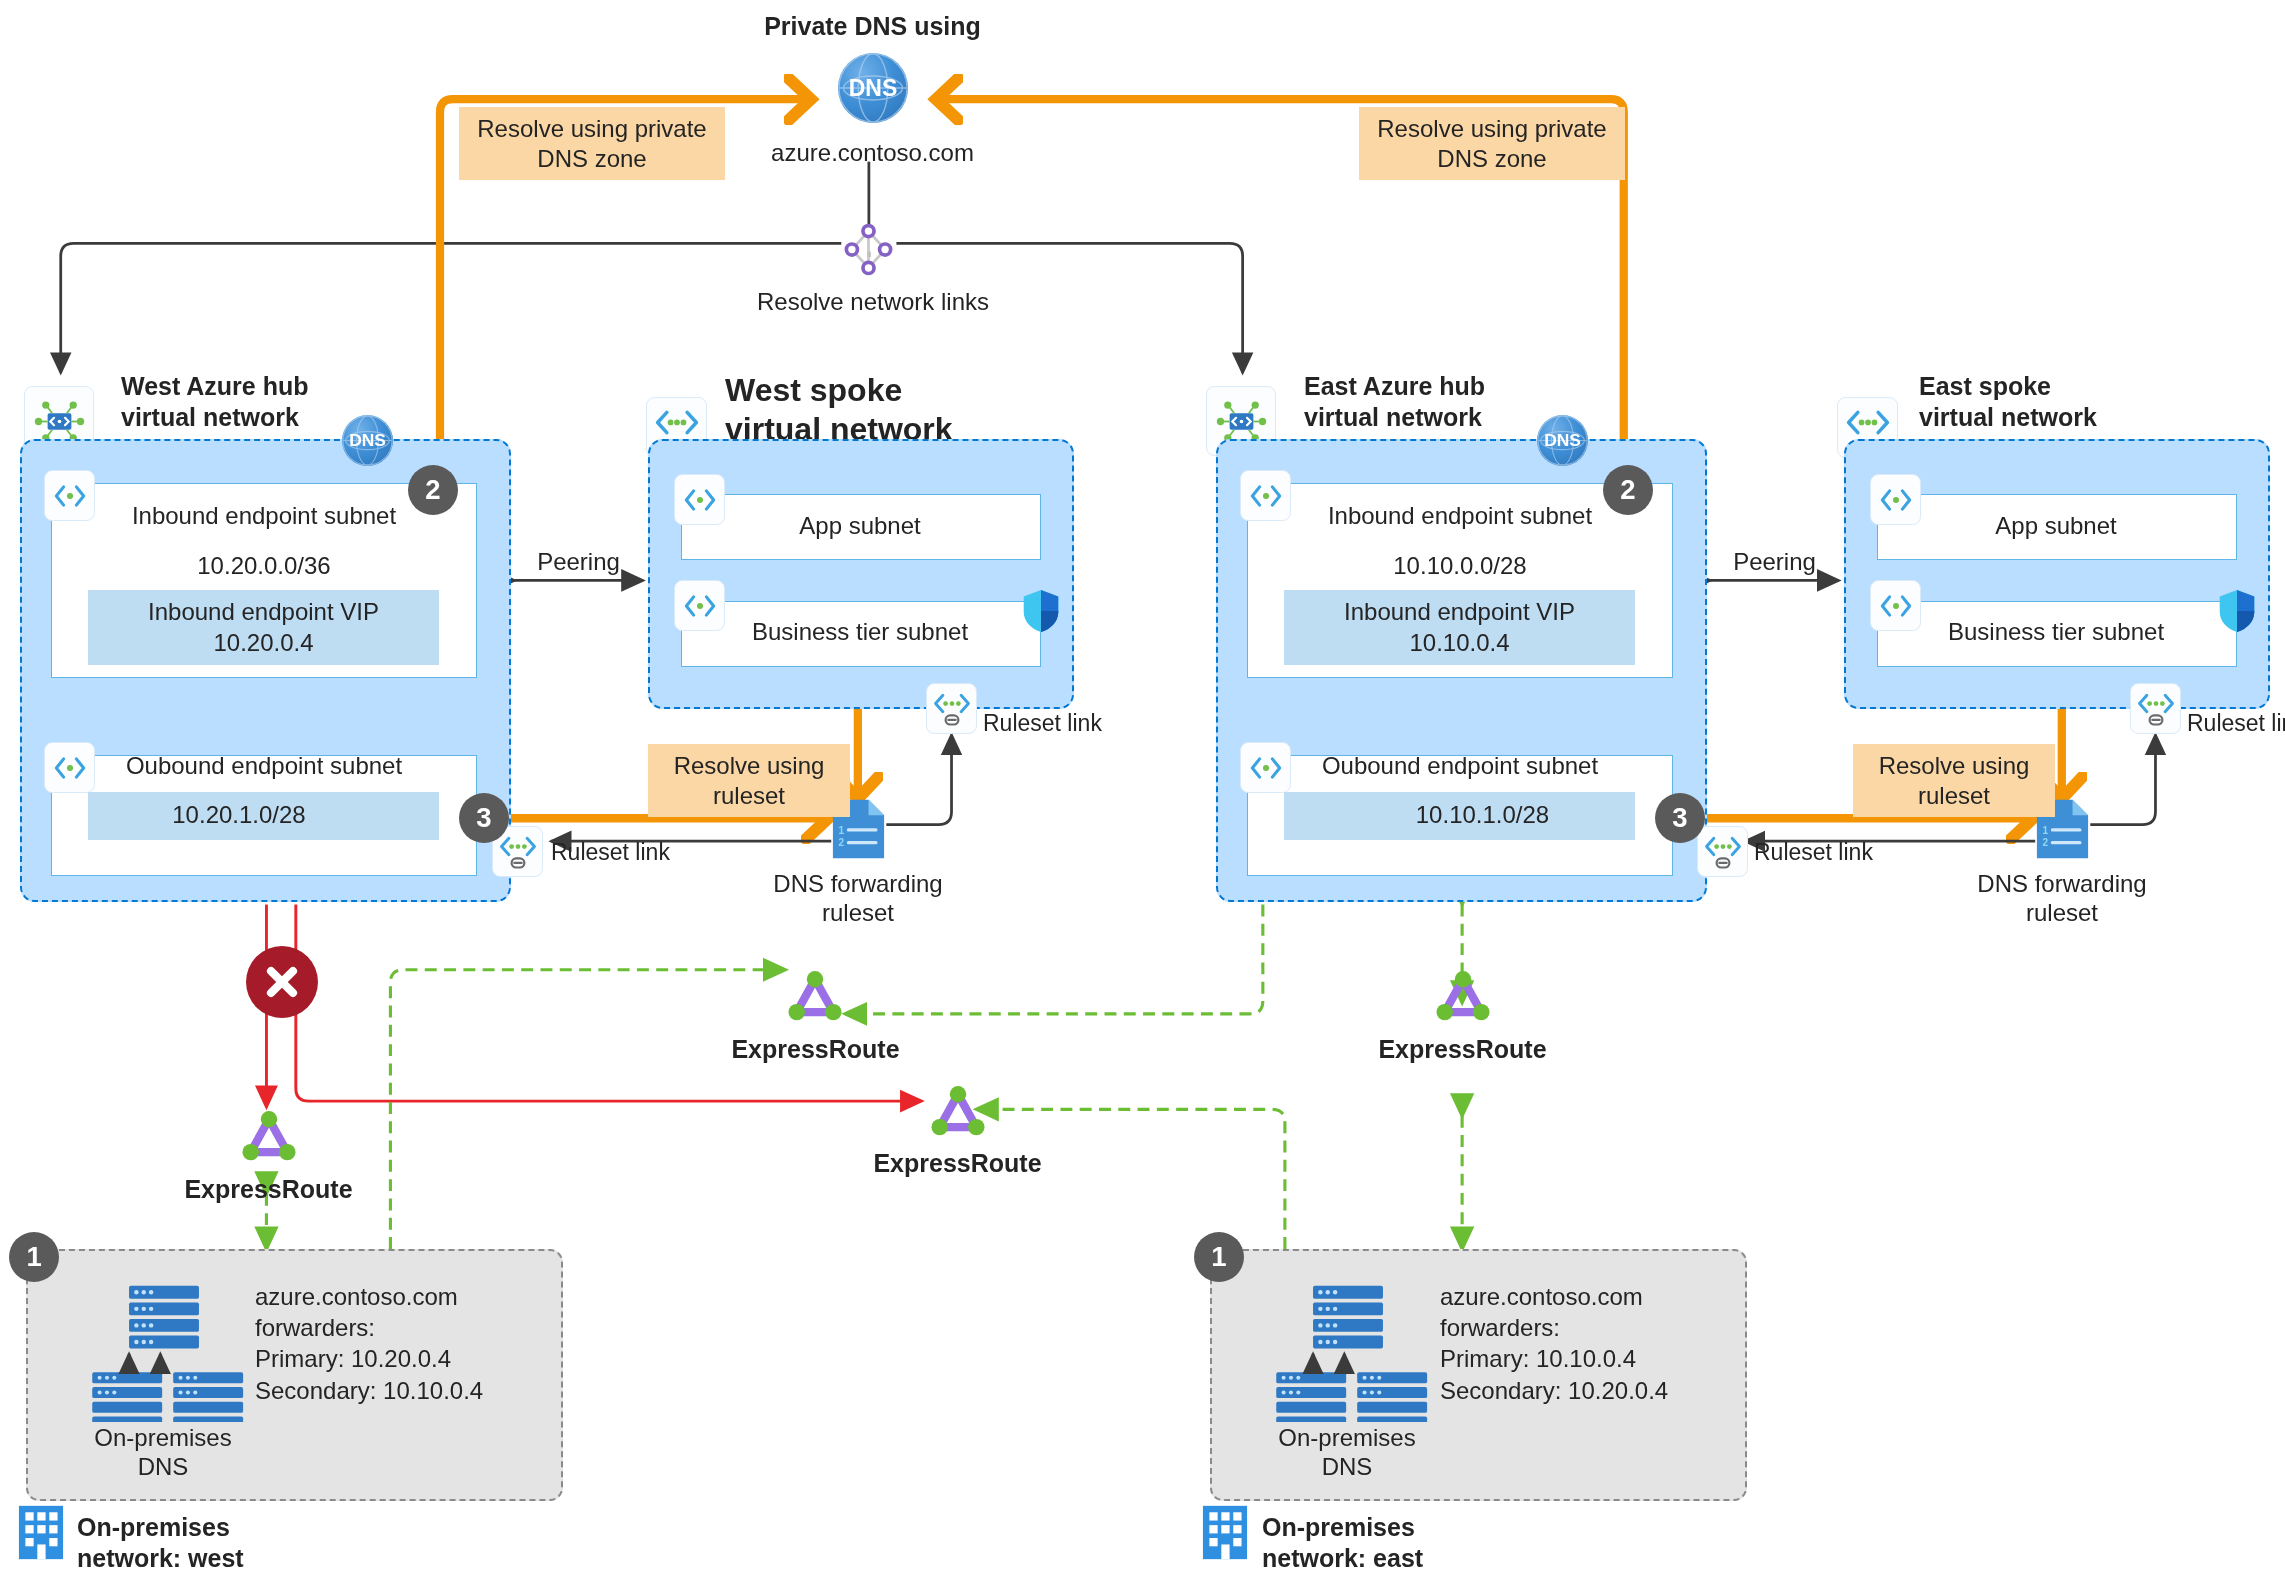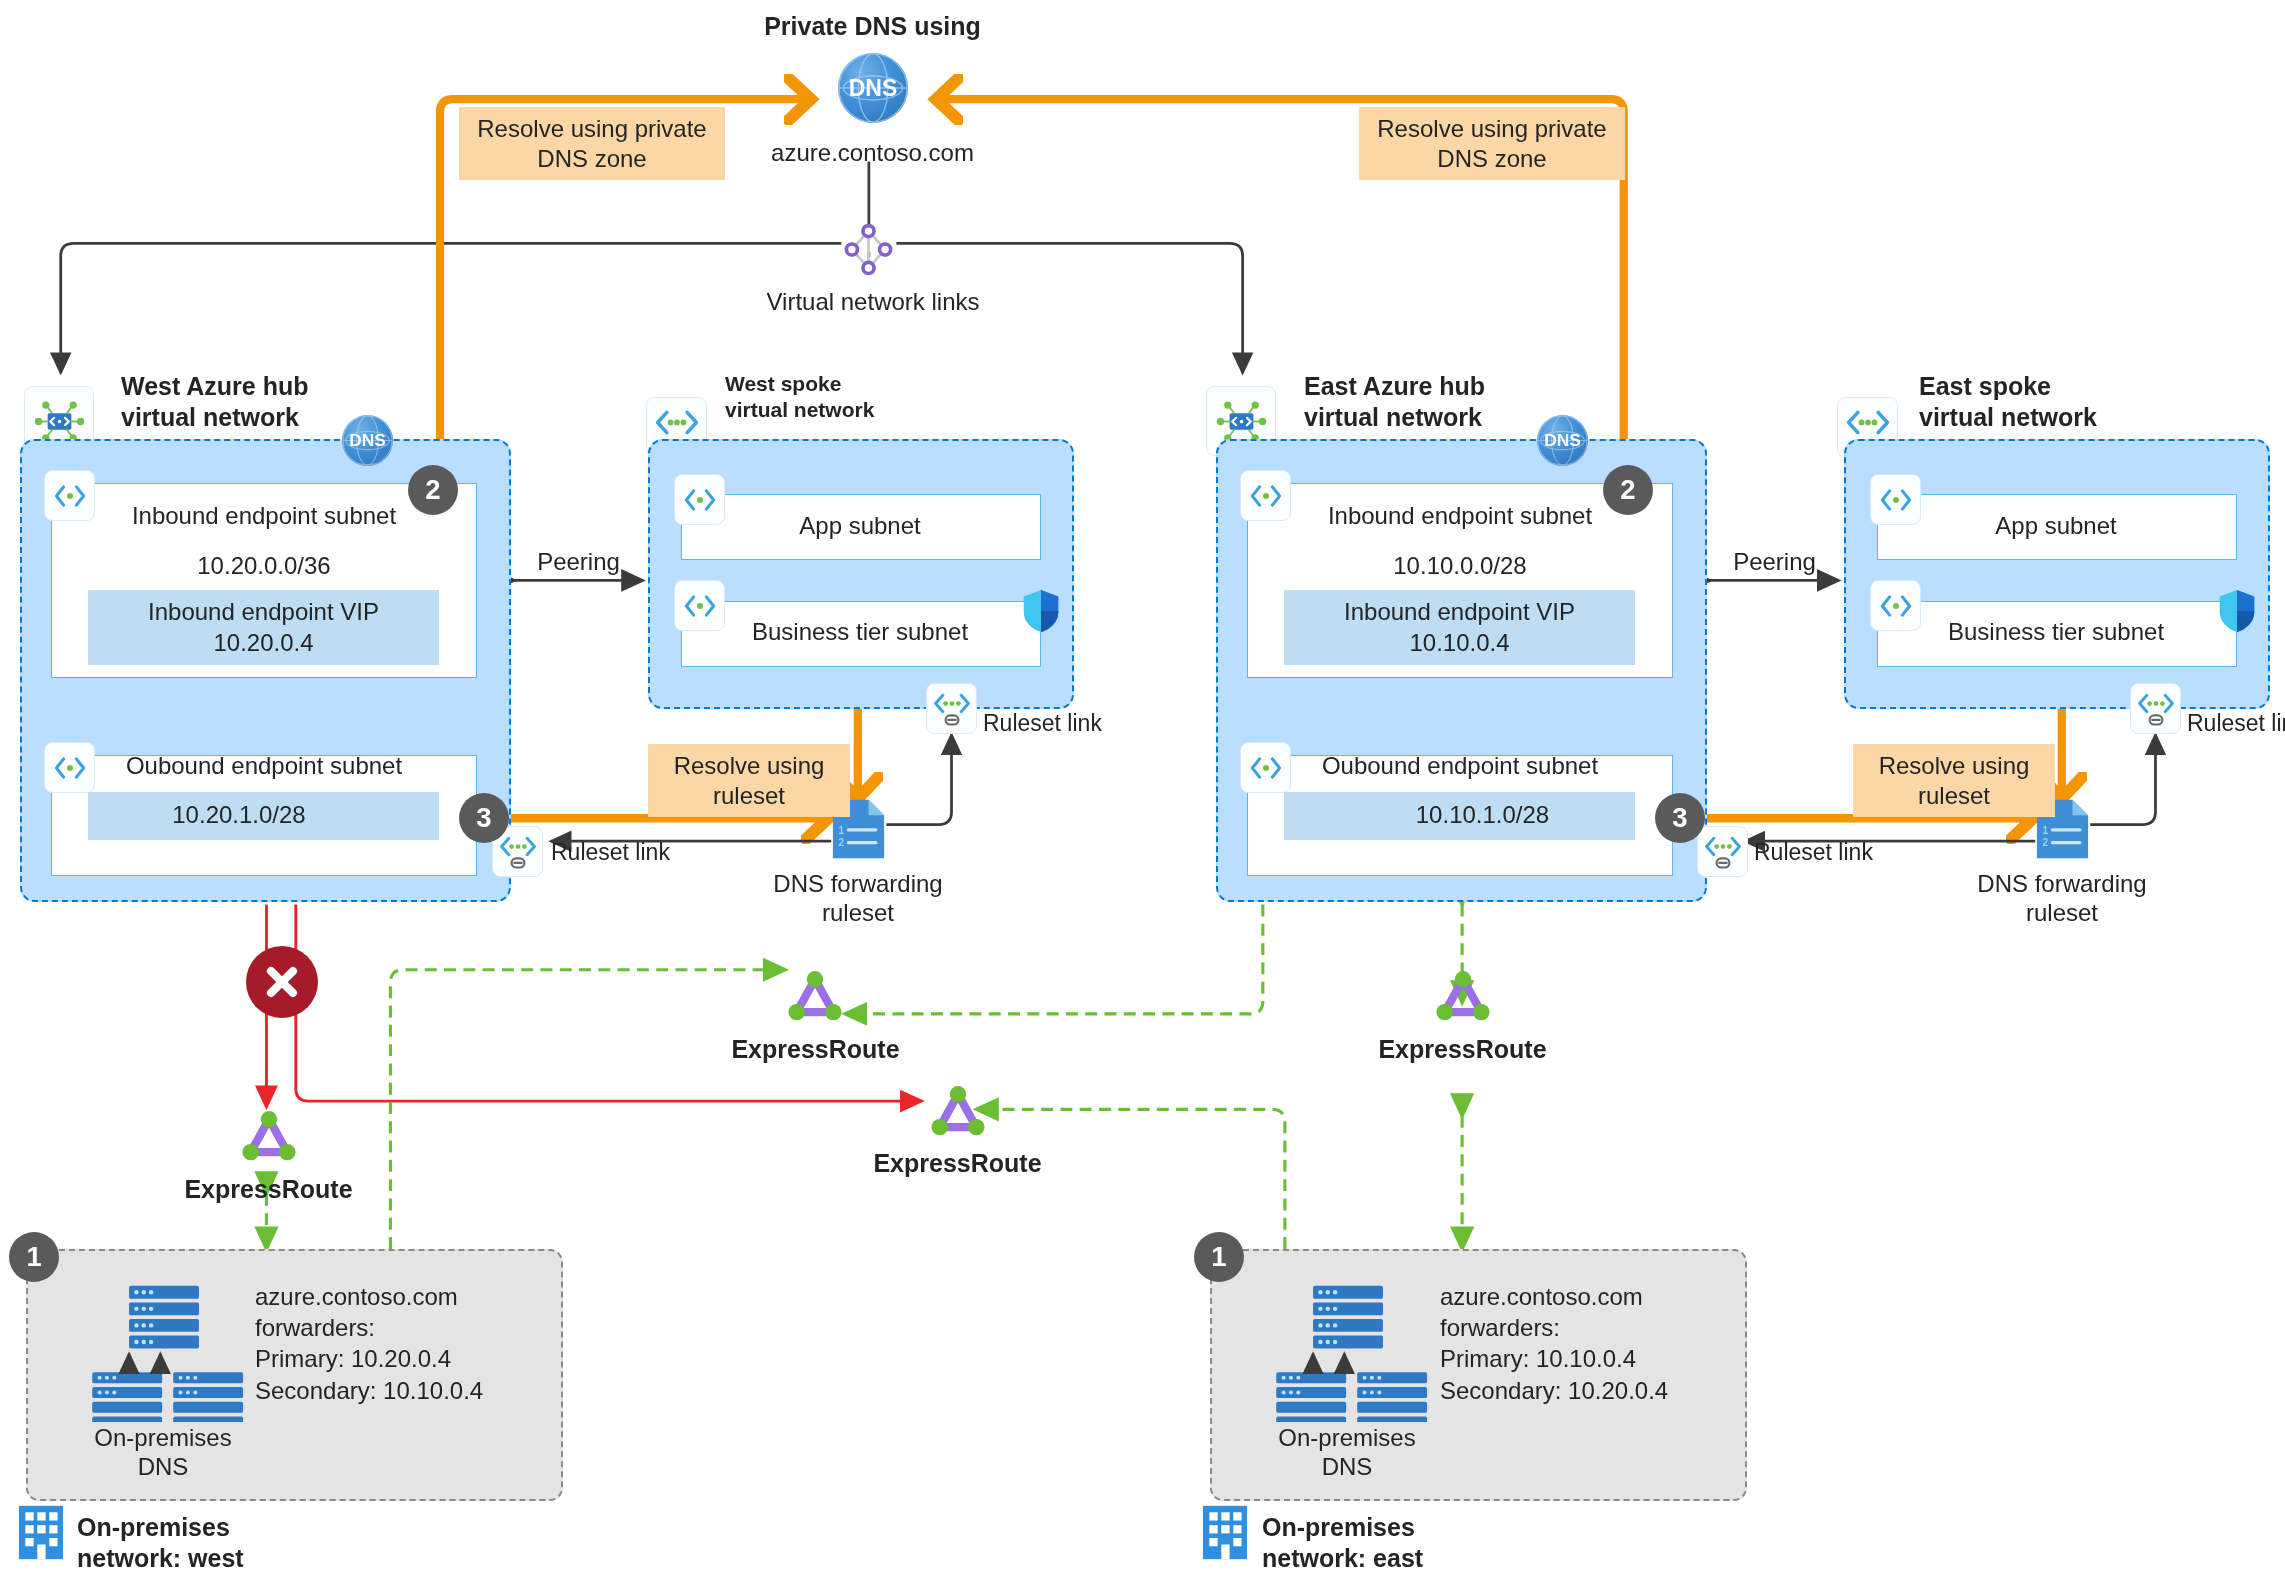--- a/index.html
+++ b/index.html
@@ -174,7 +174,7 @@
       </g>
     </svg>
   </div>
-  <div class="lbl ctr" style="left:694px;top:287px;width:358px;font-size:24px;">Virtual network links</div>
+  <div class="lbl ctr" style="left:694px;top:287px;width:358px;font-size:24px;">Resolve network links</div>
 
   <div class="callout" style="left:459px;top:107px;width:266px;height:73px;font-size:24px;">Resolve using
 private DNS zone</div>

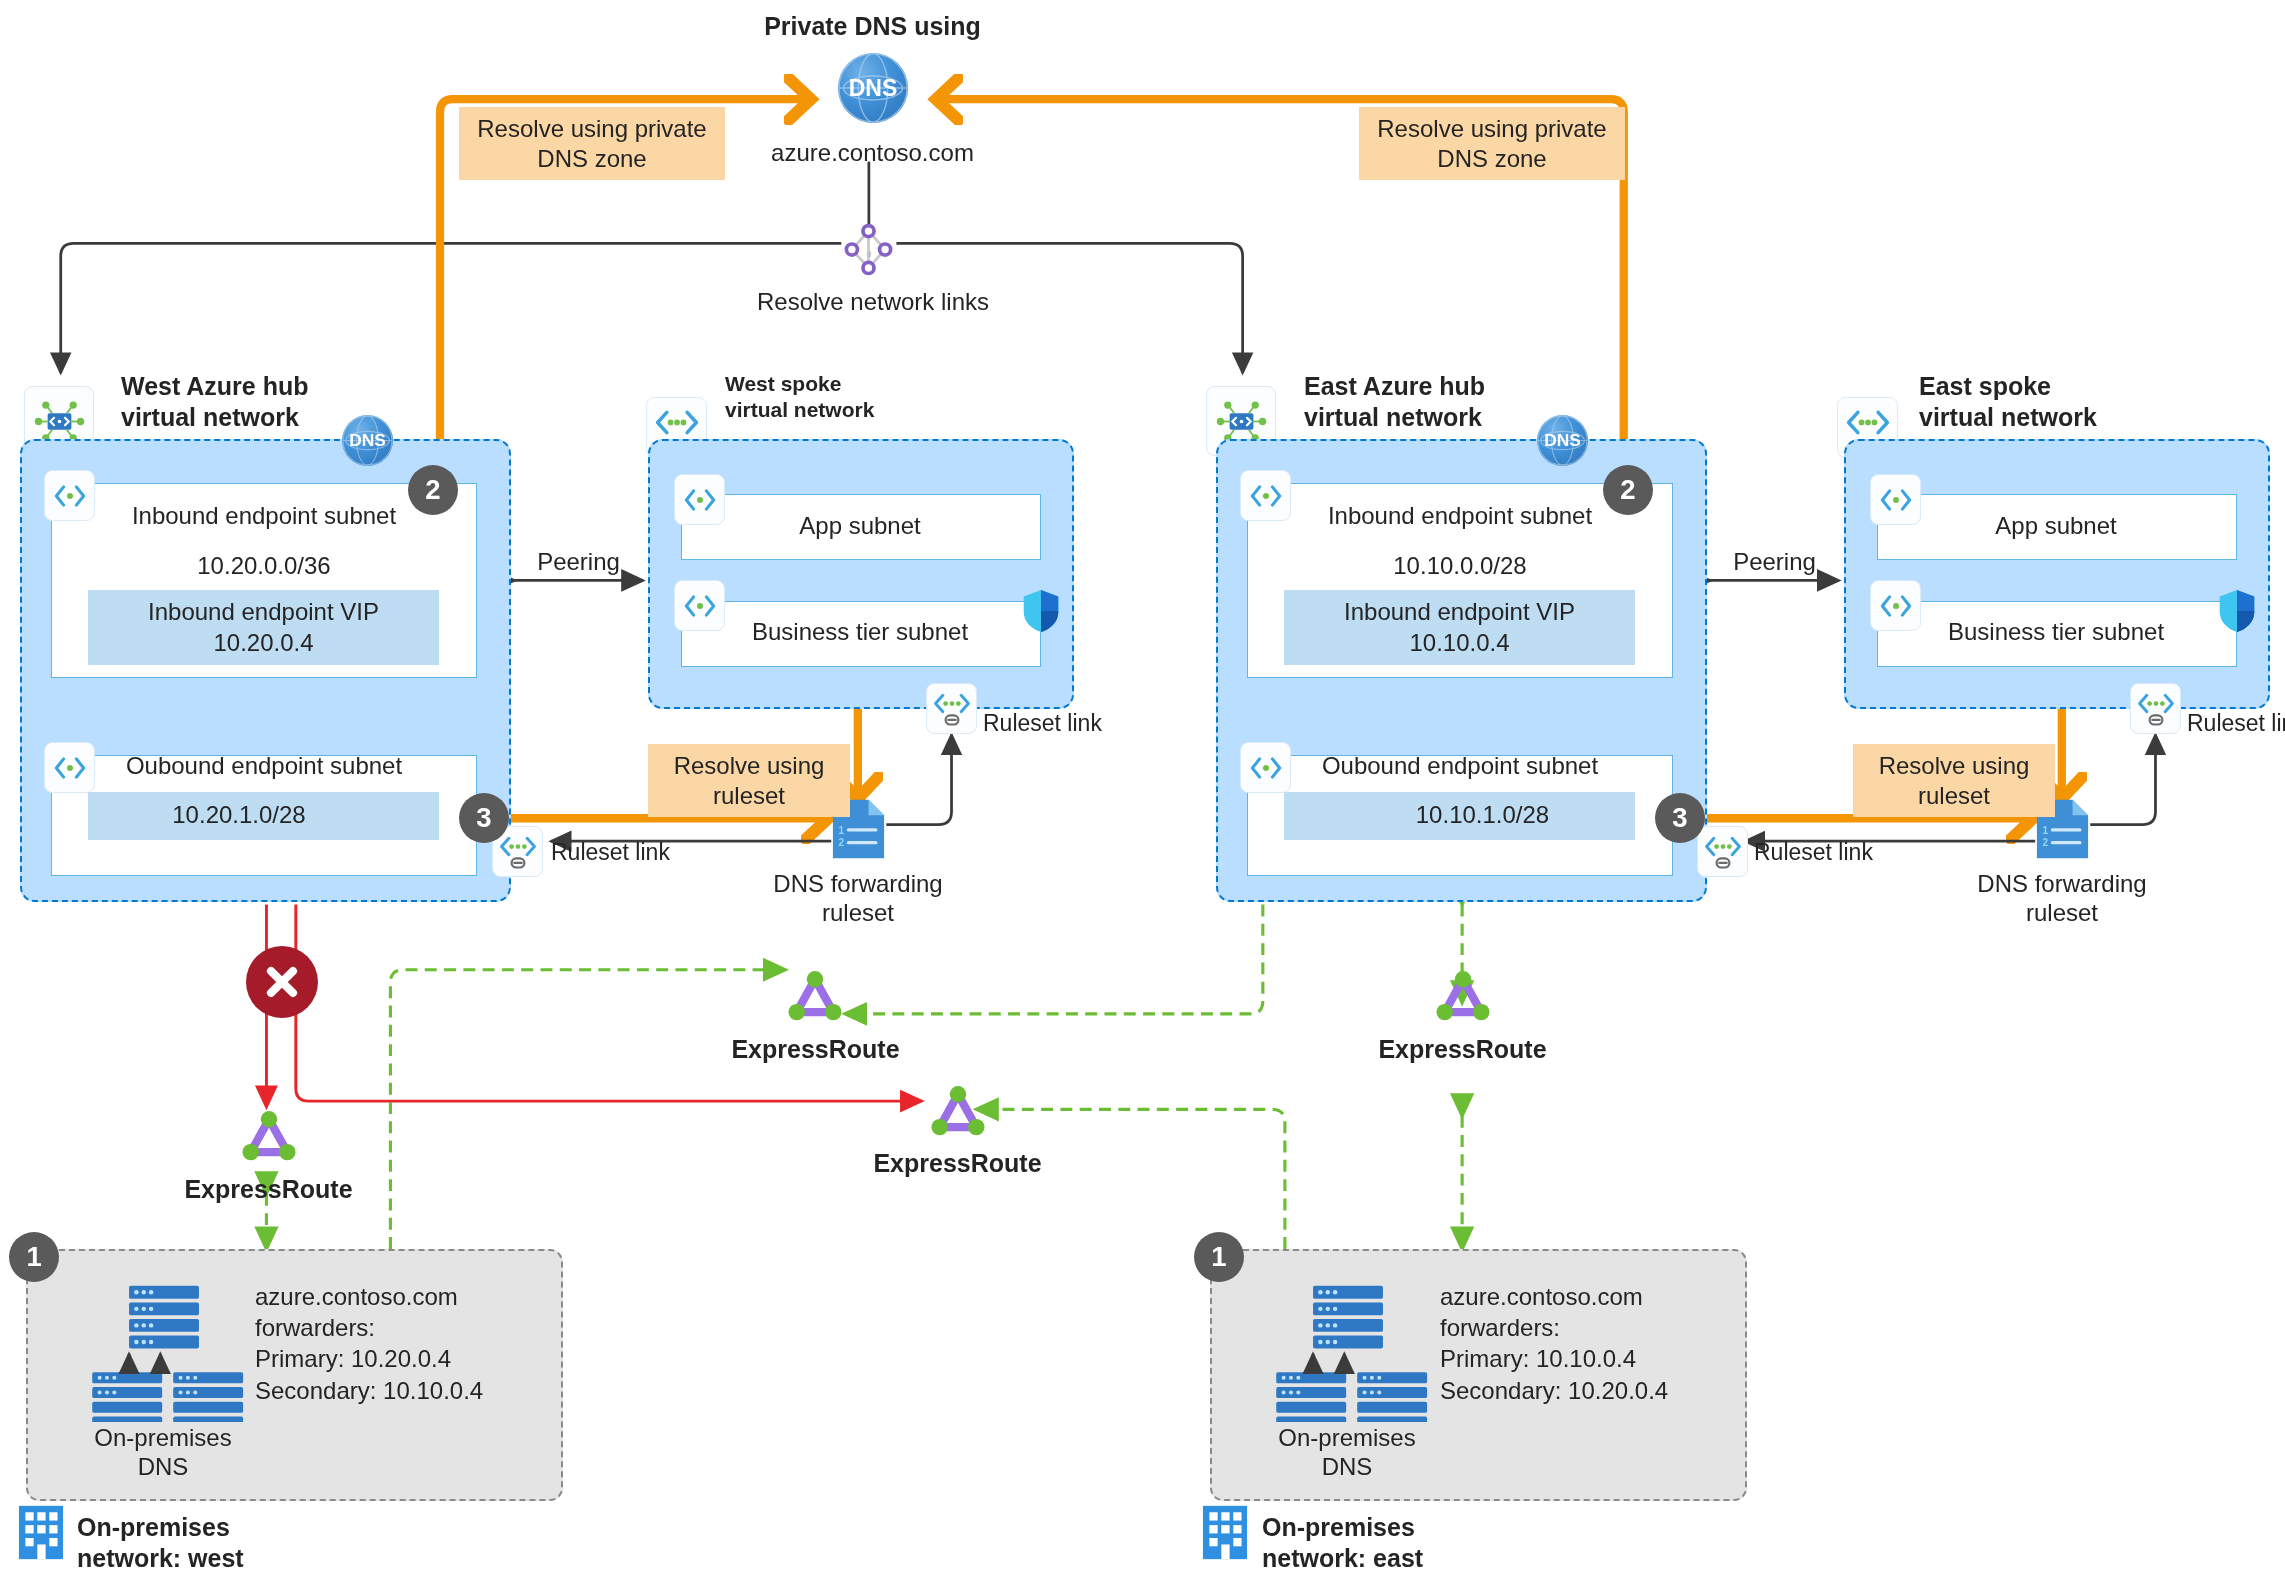--- a/index.html
+++ b/index.html
@@ -273,7 +273,7 @@
   </div>
   <div class="lbl" style="left:551px;top:838px;font-size:23px;">Ruleset link</div>
 
-  <div class="lbl bold" style="left:725px;top:371px;width:294px;font-size:21px;">West spoke
+  <div class="lbl bold" style="left:725px;top:371px;width:294px;font-size:32px;">West spoke
 virtual network</div>
 
   <div class="azicon" style="left:646px;top:397px;width:61px;height:61px;">

